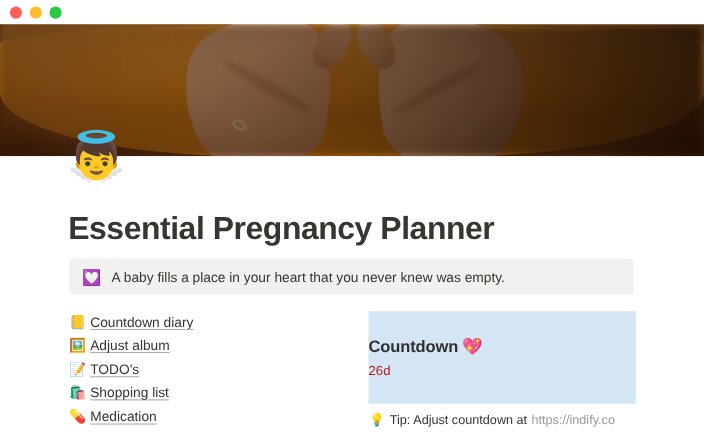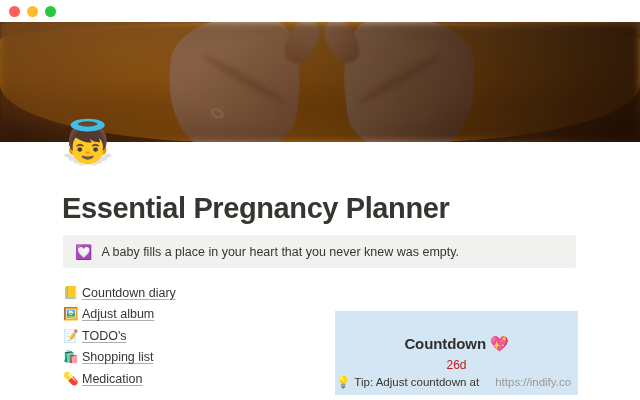--- a/index.html
+++ b/index.html
@@ -243,9 +243,7 @@
     background: #d4e5f3;
     display: flex;
     flex-direction: column;
-    align-items: center;
     justify-content: center;
-    margin-top: 28px;
   }
   #countdown-title {
     font-size: 15px;

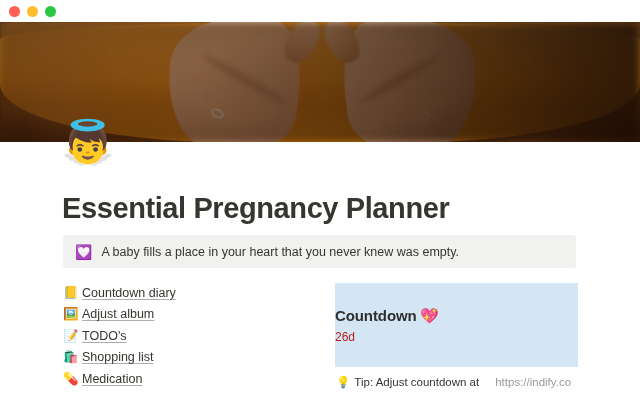--- a/index.html
+++ b/index.html
@@ -272,7 +272,7 @@
   #tip-line .tip-text { color: #37352f; }
   #tip-line .tip-link {
     color: #9b9a97;
-    margin-left: 16px;
+    margin-left: 4px;
     text-decoration: none;
   }
 </style>

